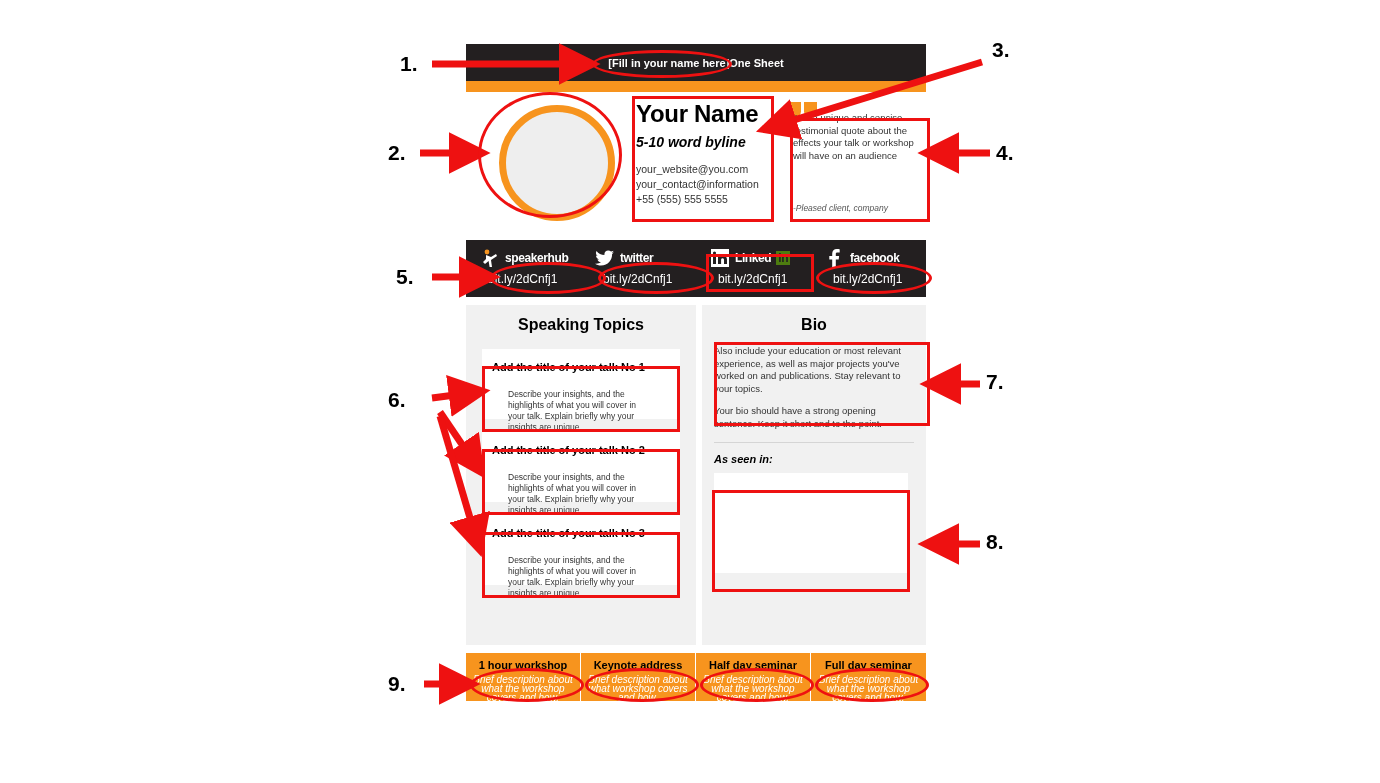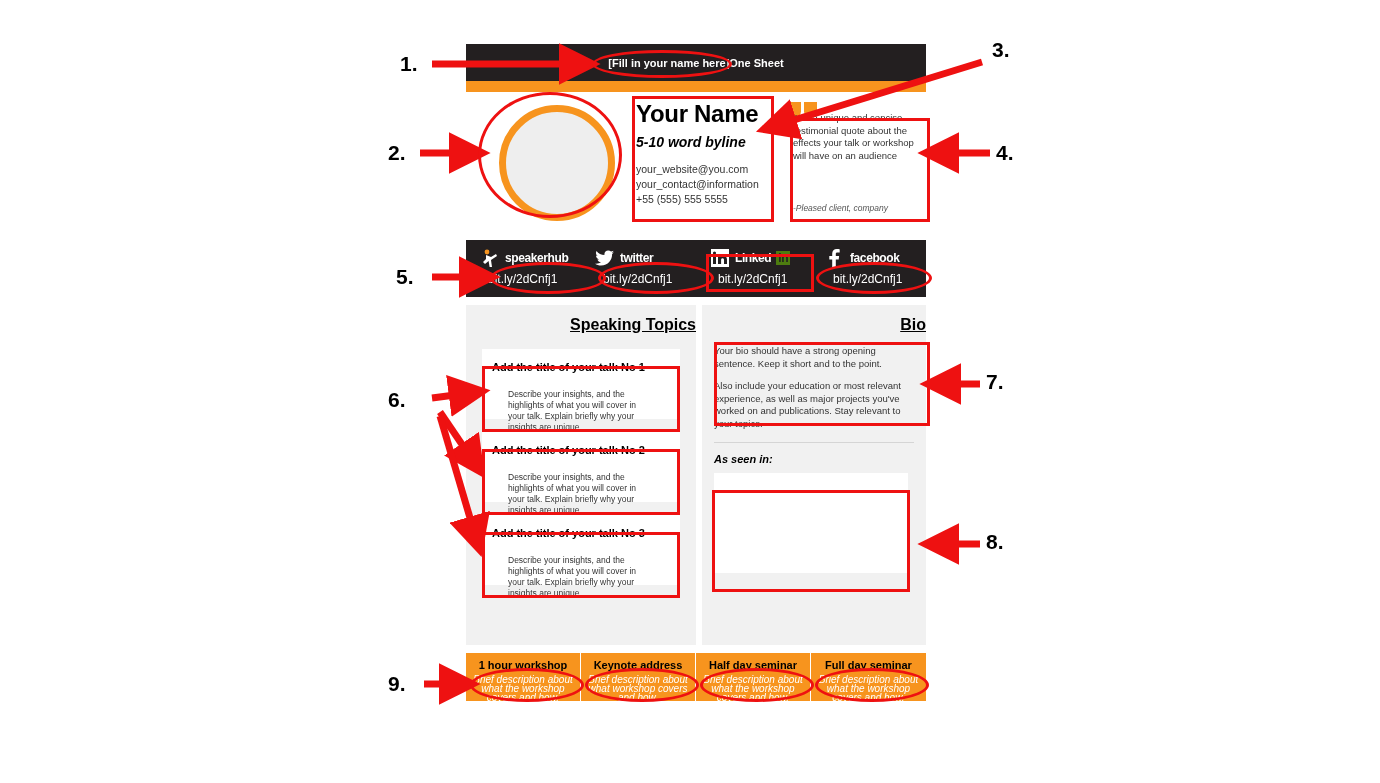--- a/index.html
+++ b/index.html
@@ -43,7 +43,7 @@
   .body2{position:absolute;left:0;top:261px;width:460px;height:340px;}
   .colL{position:absolute;left:0;top:0;width:230px;height:340px;background:#f1f1f1;}
   .colR{position:absolute;left:236px;top:0;width:224px;height:340px;background:#f1f1f1;}
-  .sectitle{text-align:right;font-size:16px;font-weight:bold;color:#000;padding-top:11px;text-decoration:underline;}
+  .sectitle{text-align:center;font-size:16px;font-weight:bold;color:#000;padding-top:11px;}
   .talk{position:absolute;left:16px;width:198px;background:#ffffff;padding:12px 10px;box-sizing:border-box;}
   .talk h4{margin:0 0 5px 0;font-size:11px;font-weight:bold;color:#000;}
   .talk p{margin:16px;font-size:8.5px;line-height:11px;color:#333;}

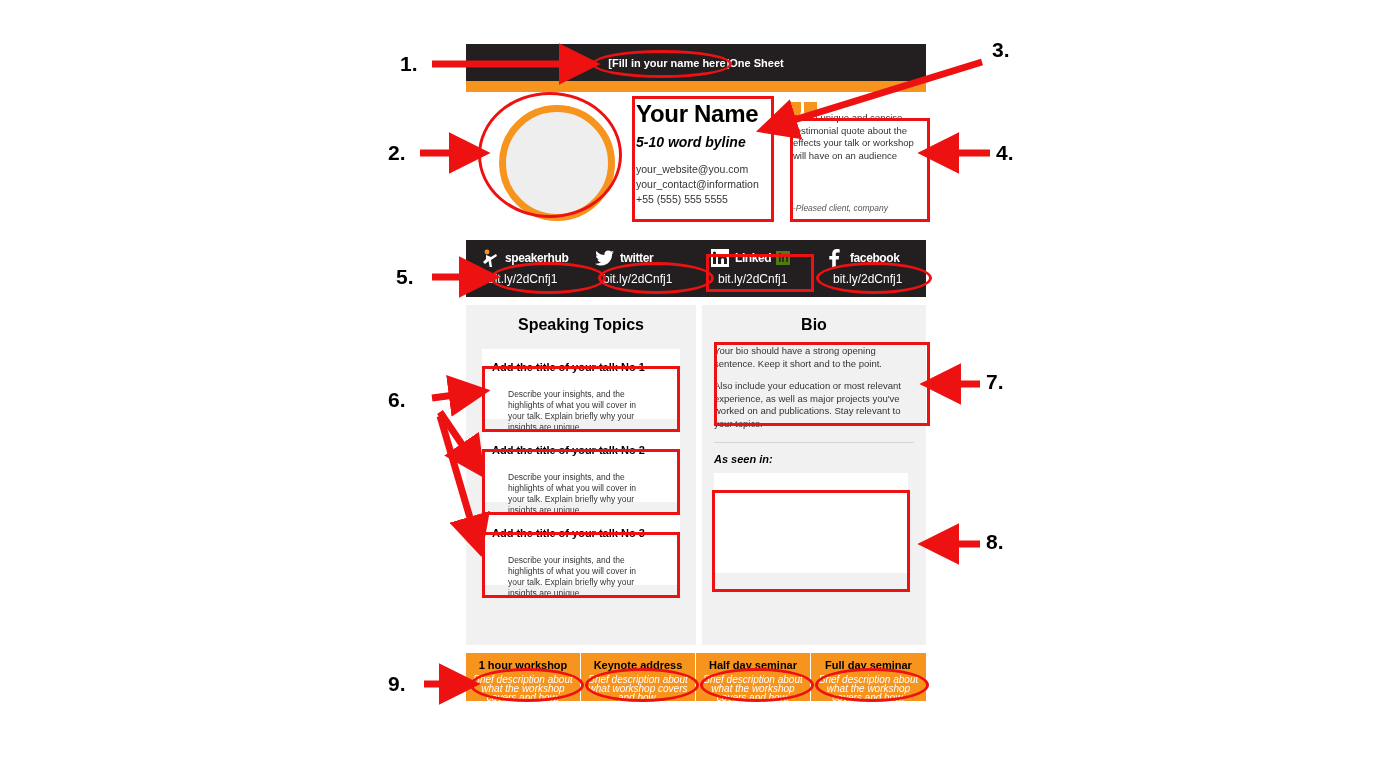--- a/index.html
+++ b/index.html
@@ -174,8 +174,8 @@
     <div class="colR">
       <div class="sectitle">Bio</div>
       <div class="bio">
+        <p>Also include your education or most relevant experience, as well as major projects you've worked on and publications. Stay relevant to your topics.</p>
         <p>Your bio should have a strong opening sentence. Keep it short and to the point.</p>
-        <p>Also include your education or most relevant experience, as well as major projects you've worked on and publications. Stay relevant to your topics.</p>
       </div>
       <div class="hr"></div>
       <div class="seen">As seen in:</div>

